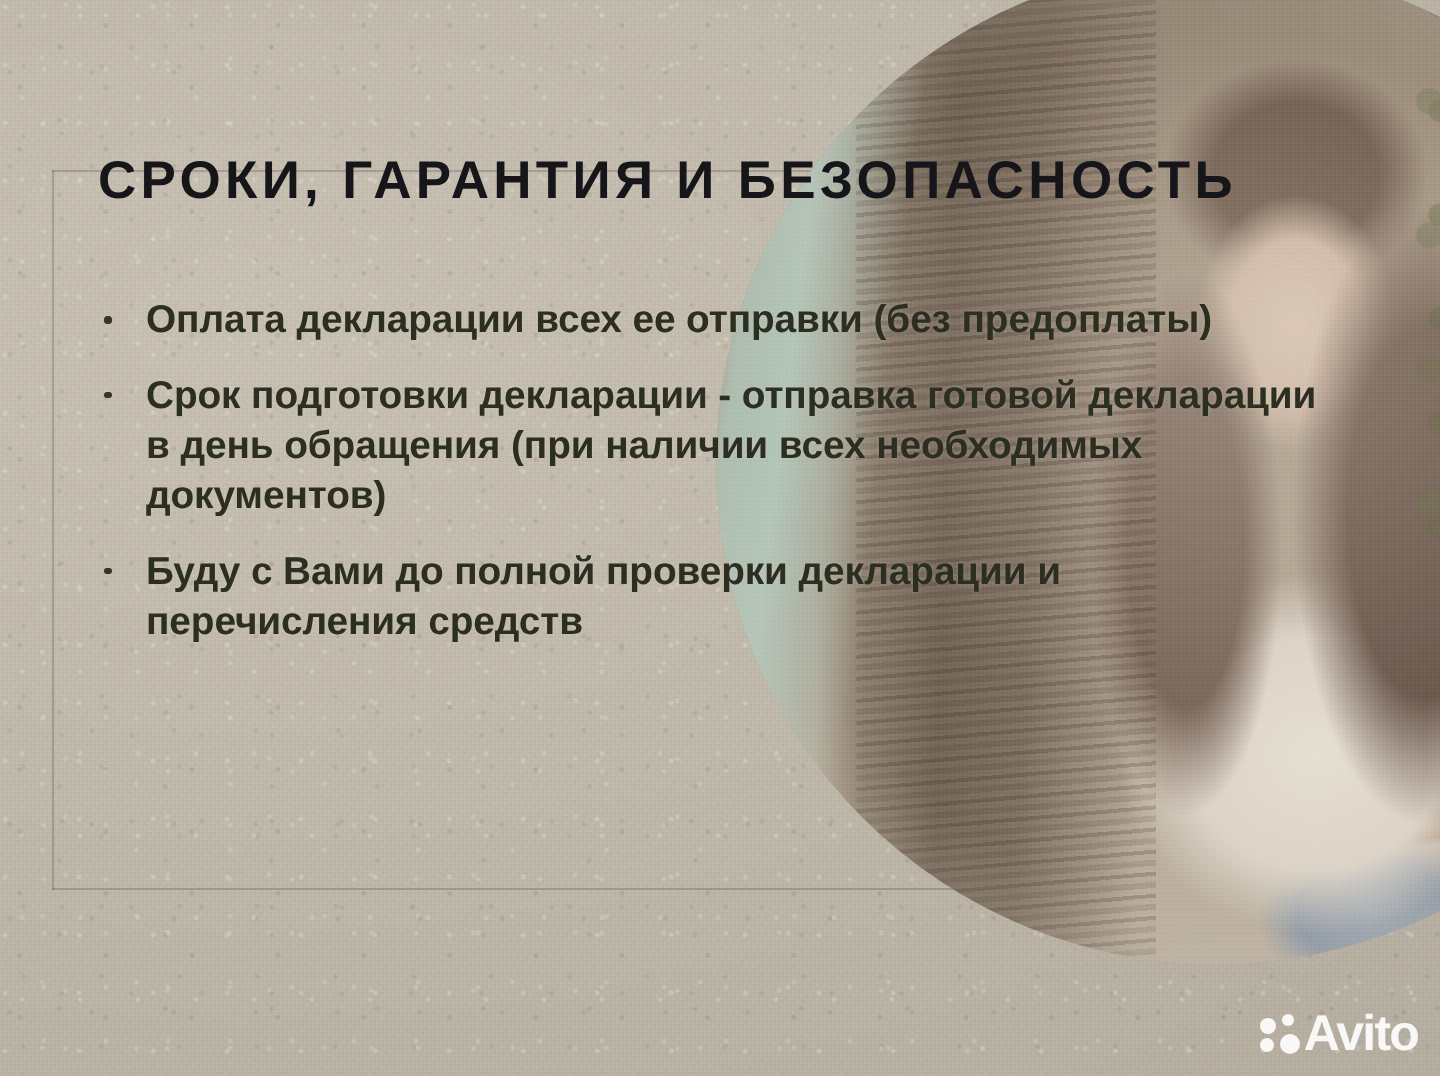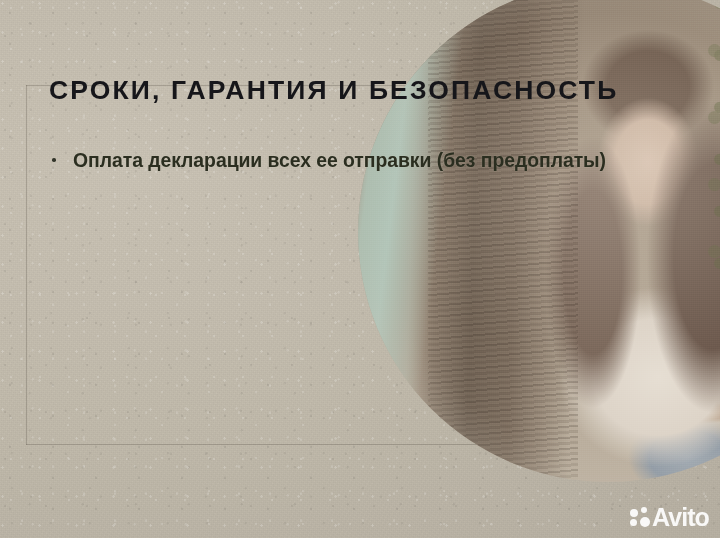--- a/index.html
+++ b/index.html
@@ -275,6 +275,7 @@
 
   <ul class="bullets">
     <li class="bullet">Оплата декларации всех ее отправки (без предоплаты)</li>
+    <li class="bullet">Срок подготовки декларации - отправка готовой декларации в день обращения (при наличии всех необходимых документов)</li>
   </ul>
 
   <div class="watermark">

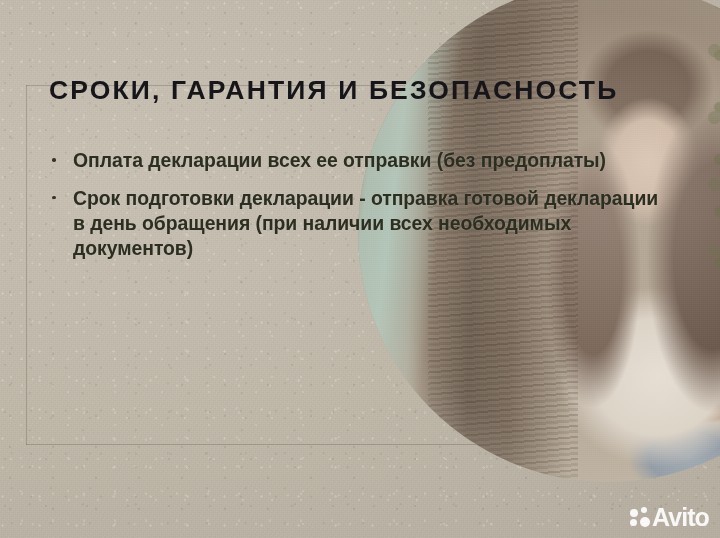--- a/index.html
+++ b/index.html
@@ -276,6 +276,7 @@
   <ul class="bullets">
     <li class="bullet">Оплата декларации всех ее отправки (без предоплаты)</li>
     <li class="bullet">Срок подготовки декларации - отправка готовой декларации в день обращения (при наличии всех необходимых документов)</li>
+    <li class="bullet">Буду с Вами до полной проверки декларации и перечисления средств</li>
   </ul>
 
   <div class="watermark">

